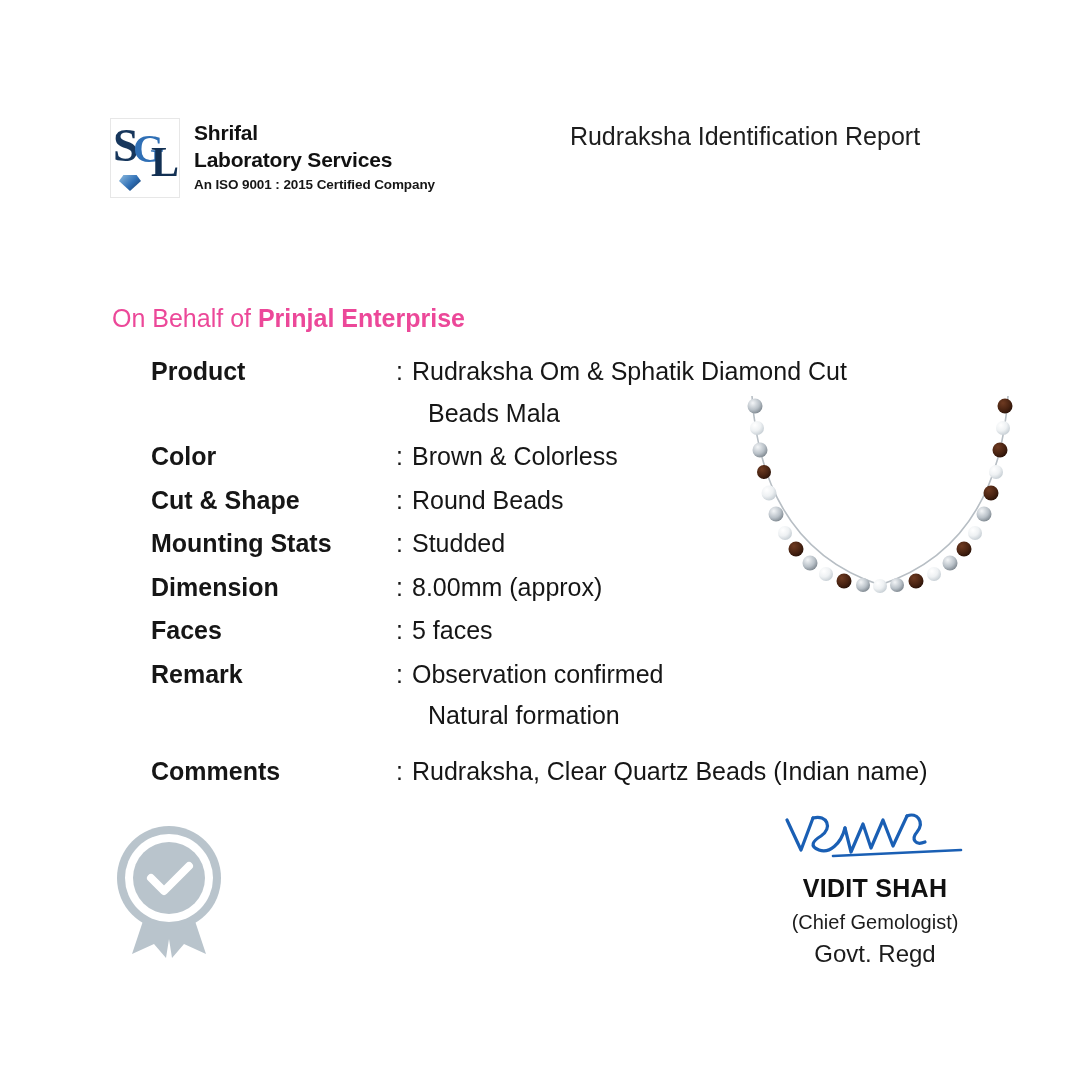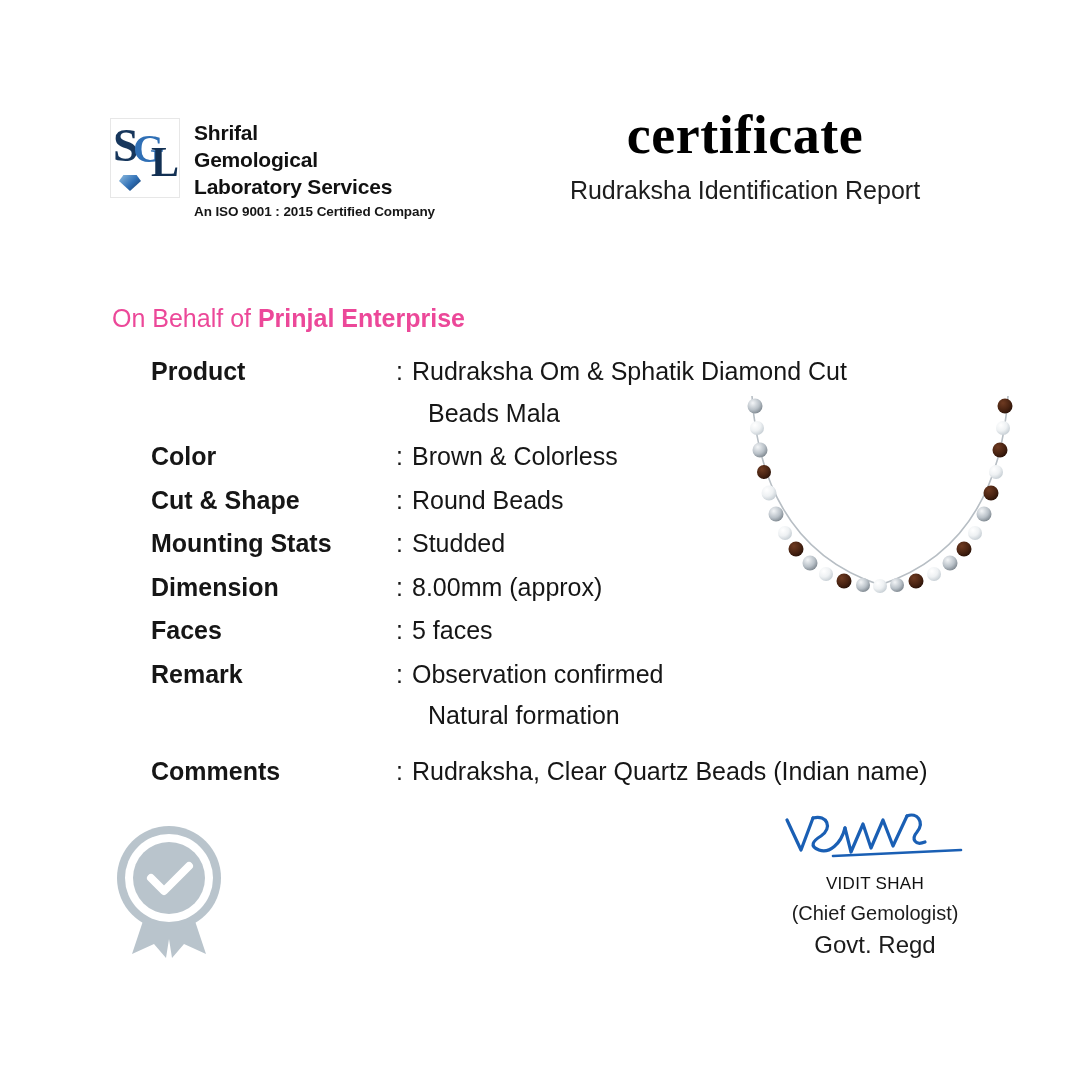--- a/index.html
+++ b/index.html
@@ -219,7 +219,6 @@
     </div>
     <div class="logo-text">
       <div class="ln">Shrifal</div>
-      <div class="ln">Gemological</div>
       <div class="ln">Laboratory Services</div>
       <div class="iso">An ISO 9001 : 2015 Certified Company</div>
     </div>

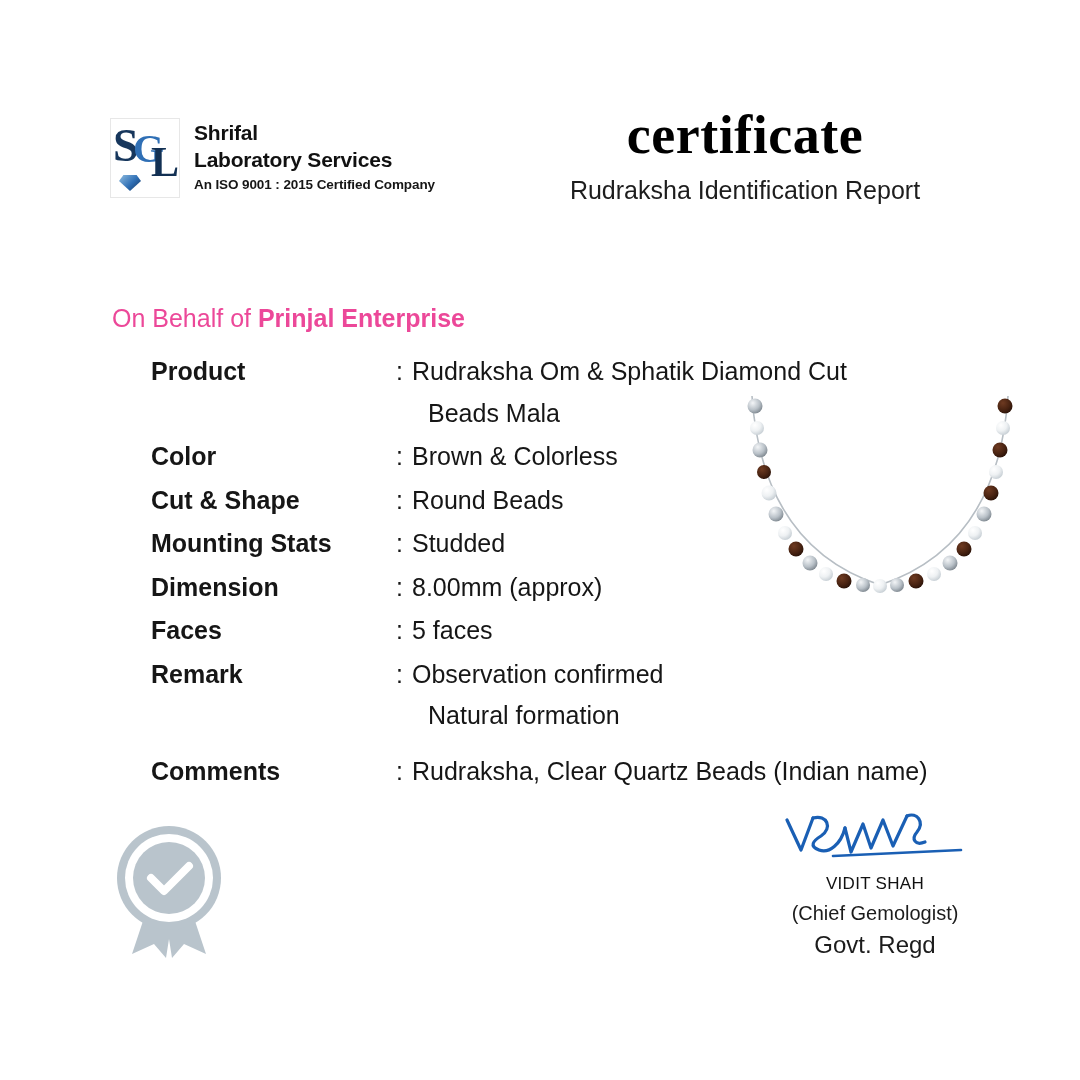--- a/index.html
+++ b/index.html
@@ -225,7 +225,6 @@
   </div>
 
   <div class="title-block">
-    <div class="cert-title">certificate</div>
     <div class="cert-sub">Rudraksha Identification Report</div>
   </div>
 </div>

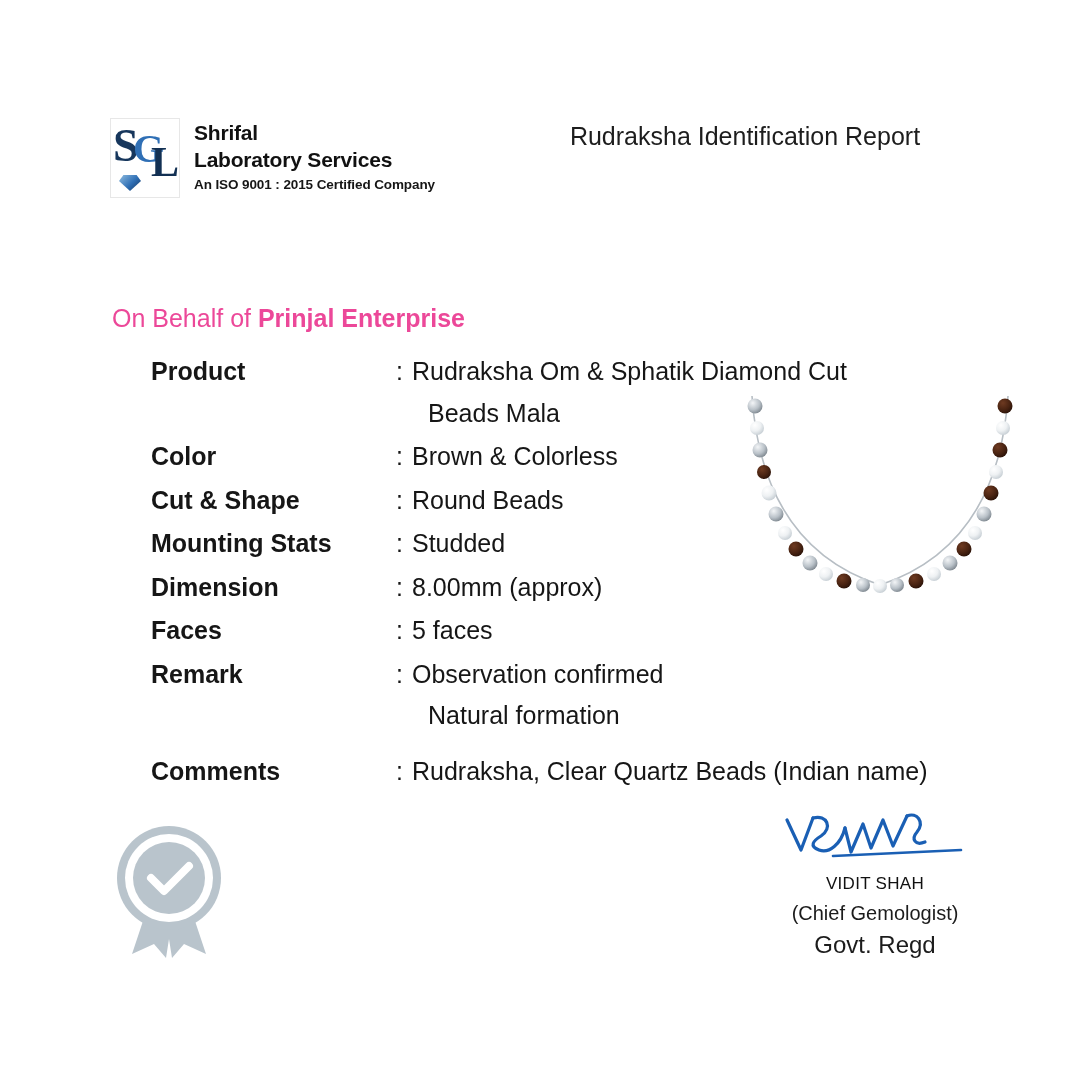--- a/index.html
+++ b/index.html
@@ -188,8 +188,8 @@
   }
   .sign-svg { height: 62px; }
   .sign-name {
-    font-size: 17px;
-    font-weight: normal;
+    font-size: 25px;
+    font-weight: bold;
     letter-spacing: 0.3px;
     color: #111111;
     margin-top: 2px;

